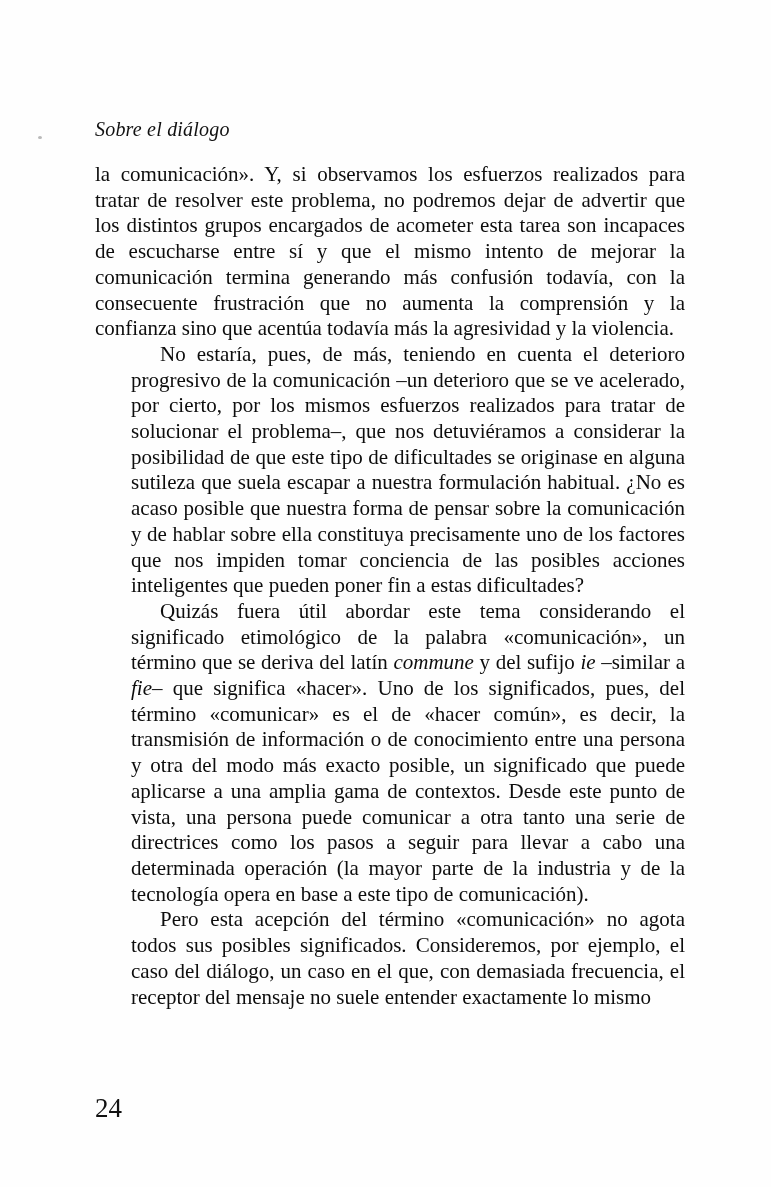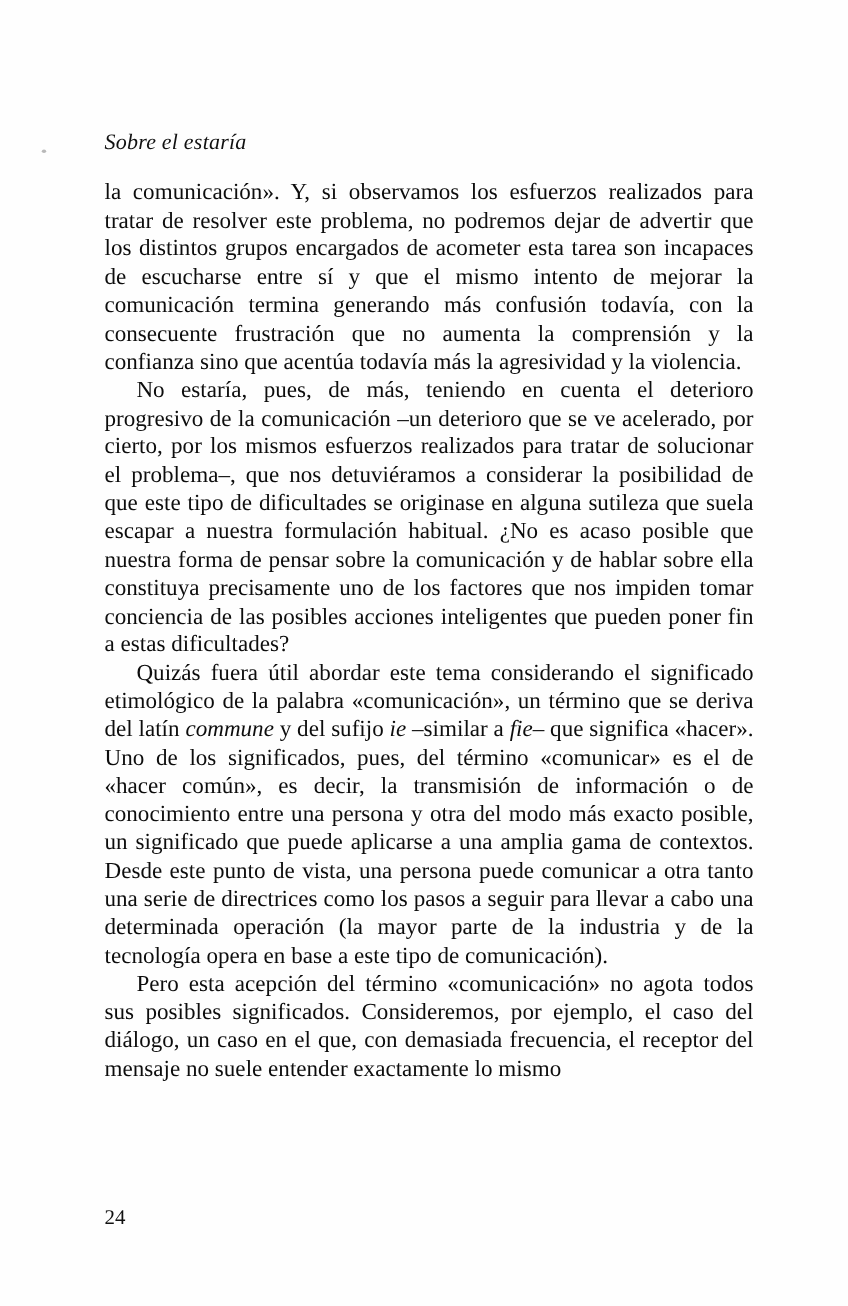--- a/index.html
+++ b/index.html
@@ -70,7 +70,7 @@
 <div class="page">
   <div class="scan-speck"></div>
 
-  <div class="running-header">Sobre el estaría</div>
+  <div class="running-header">Sobre el diálogo</div>
 
   <div class="body-text">
       <p class="para"><span>la comunicación». Y, si observamos los esfuerzos realizados para tratar de resolver este problema, no podremos dejar de advertir que los distintos grupos encargados de acometer esta tarea son incapaces de escucharse entre sí y que el mismo intento de mejorar la comunicación termina generando más confusión todavía, con la consecuente frustración que no aumenta la comprensión y la confianza sino que acentúa todavía más la agresividad y la violencia.</span></p>

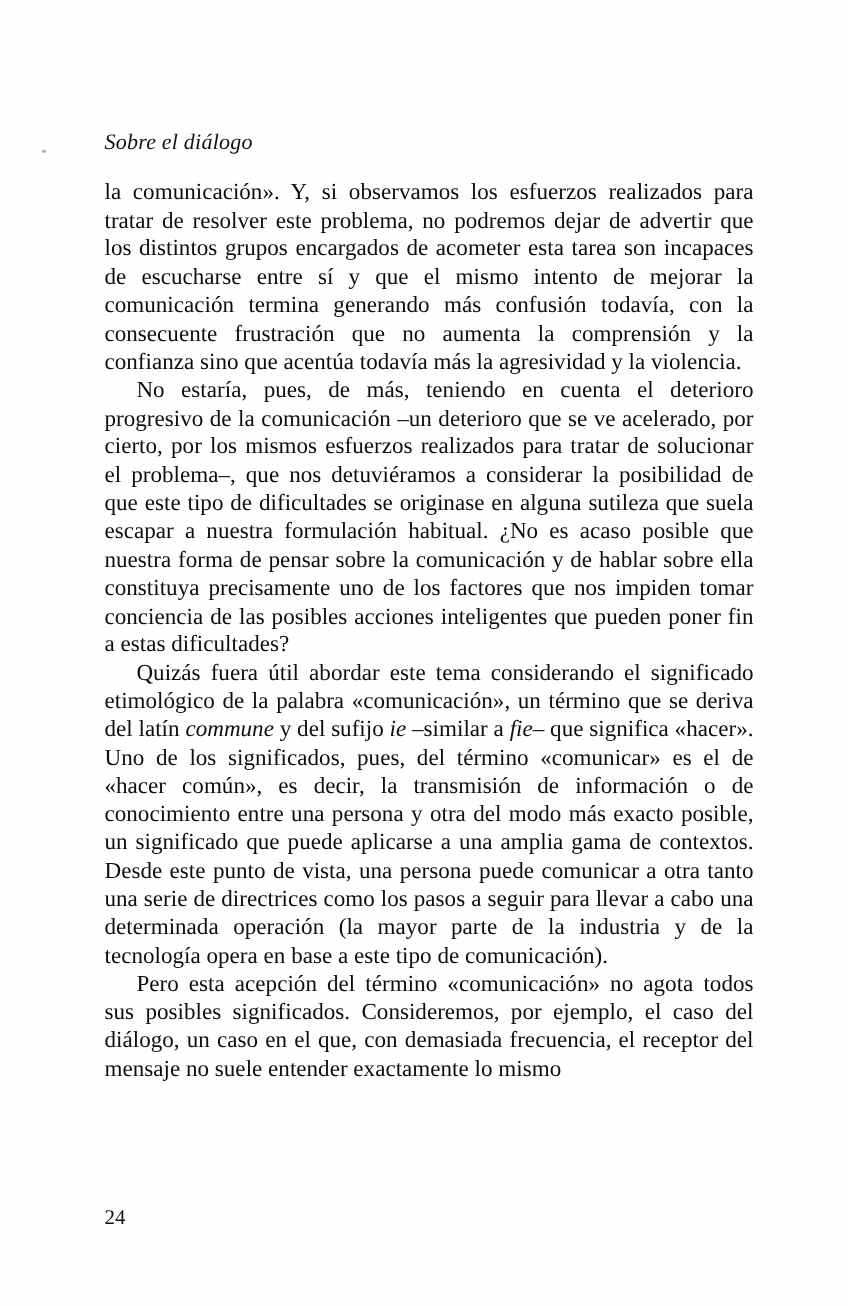--- a/index.html
+++ b/index.html
@@ -45,6 +45,7 @@
   }
   .body-text p.para.indent {
     text-indent: 29px;
+    margin-left: 36px;
   }
   .page-number {
     position: absolute;

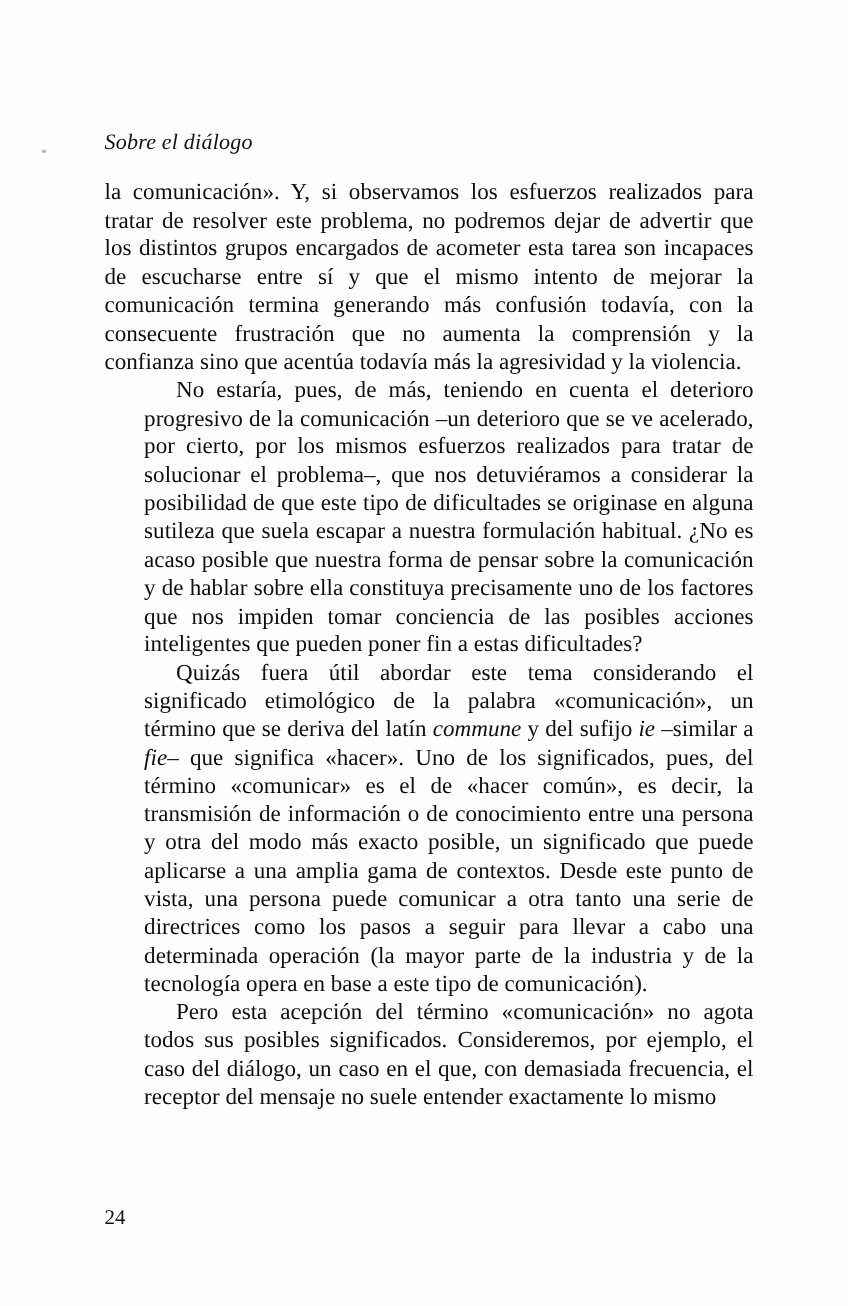--- a/index.html
+++ b/index.html
@@ -51,7 +51,7 @@
     position: absolute;
     left: 95px;
     top: 1096px;
-    font-size: 19px;
+    font-size: 27px;
     line-height: 24px;
     color: #111111;
   }

